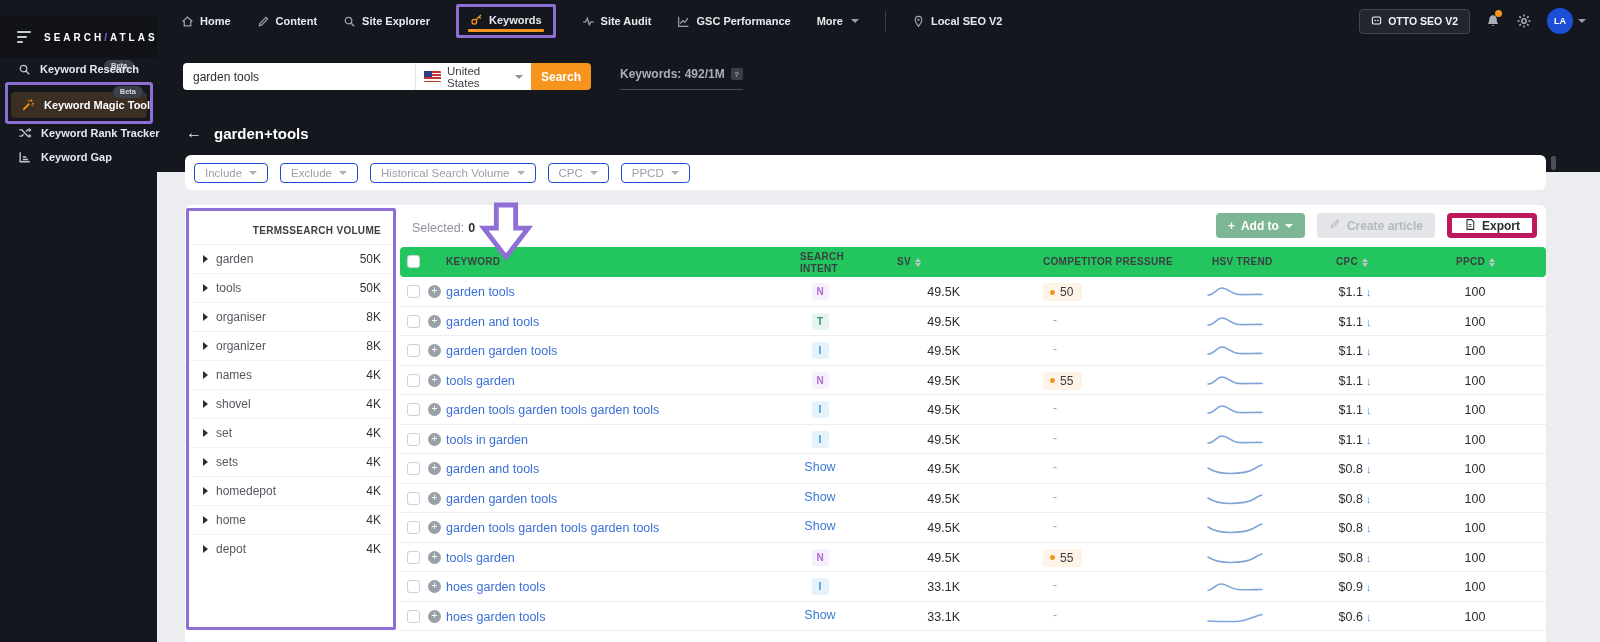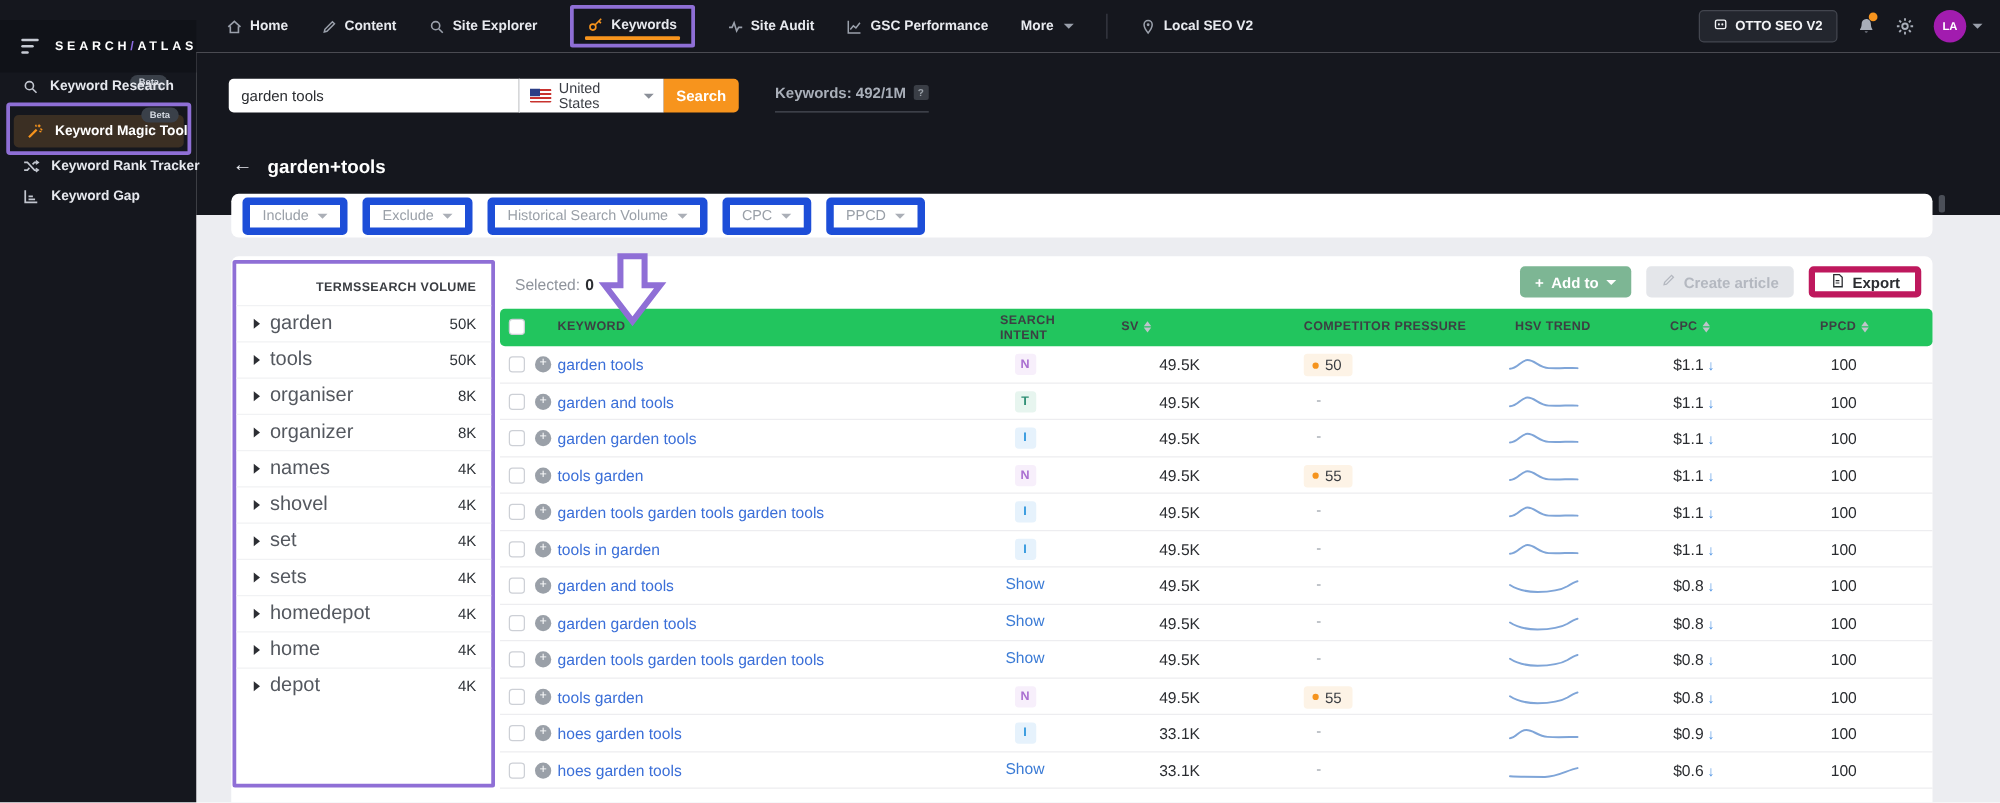--- a/index.html
+++ b/index.html
@@ -30,7 +30,7 @@
   .bell-dot { position:absolute; right:-1px; top:-3px; width:7px; height:7px; border-radius:50%; background:#F7941D; }
   .gear-wrap { cursor:pointer; display:flex; }
   .avatar-wrap { display:flex; align-items:center; gap:5px; cursor:pointer; }
-  .avatar { width:26px; height:26px; border-radius:50%; background:#a21caf; color:#FFFFFF; font-size:9px; font-weight:700; display:flex; align-items:center; justify-content:center; }
+  .avatar { width:26px; height:26px; border-radius:50%; background:#1d4ed8; color:#FFFFFF; font-size:9px; font-weight:700; display:flex; align-items:center; justify-content:center; }
   .avatar-caret { width:0; height:0; border-left:4px solid transparent; border-right:4px solid transparent; border-top:4px solid #9AA0AB; }
 
   

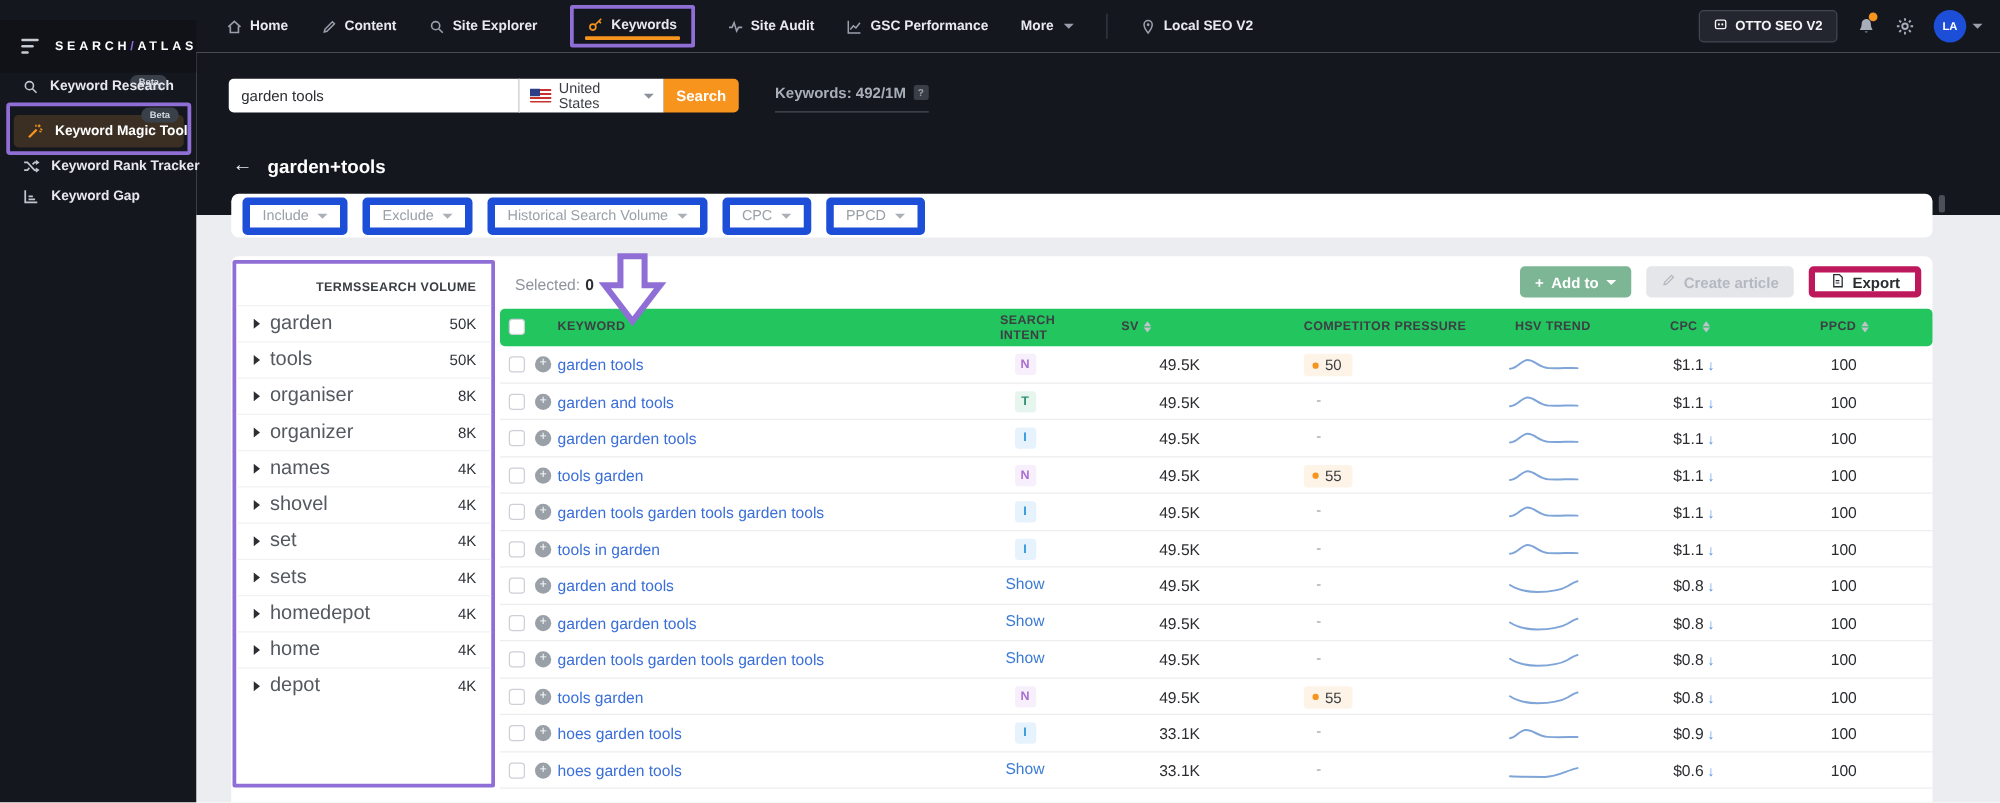--- a/index.html
+++ b/index.html
@@ -61,7 +61,7 @@
 
   
   .filterbar { position:absolute; left:185px; top:155px; width:1361px; height:35px; background:#FFFFFF; border-radius:6px; display:flex; align-items:center; gap:12px; padding-left:9px; z-index:5; }
-  .filter-pill { border:6px solid #1d4ed8; border-radius:4px; padding:3px 10px; font-size:11.5px; color:#9AA0A8; display:flex; align-items:center; gap:7px; cursor:pointer; white-space:nowrap; }
+  .filter-pill { border:1px solid #1d4ed8; border-radius:4px; padding:3px 10px; font-size:11.5px; color:#9AA0A8; display:flex; align-items:center; gap:7px; cursor:pointer; white-space:nowrap; }
   .pill-caret { width:0; height:0; border-left:4px solid transparent; border-right:4px solid transparent; border-top:4px solid #ABAFB7; }
 
   

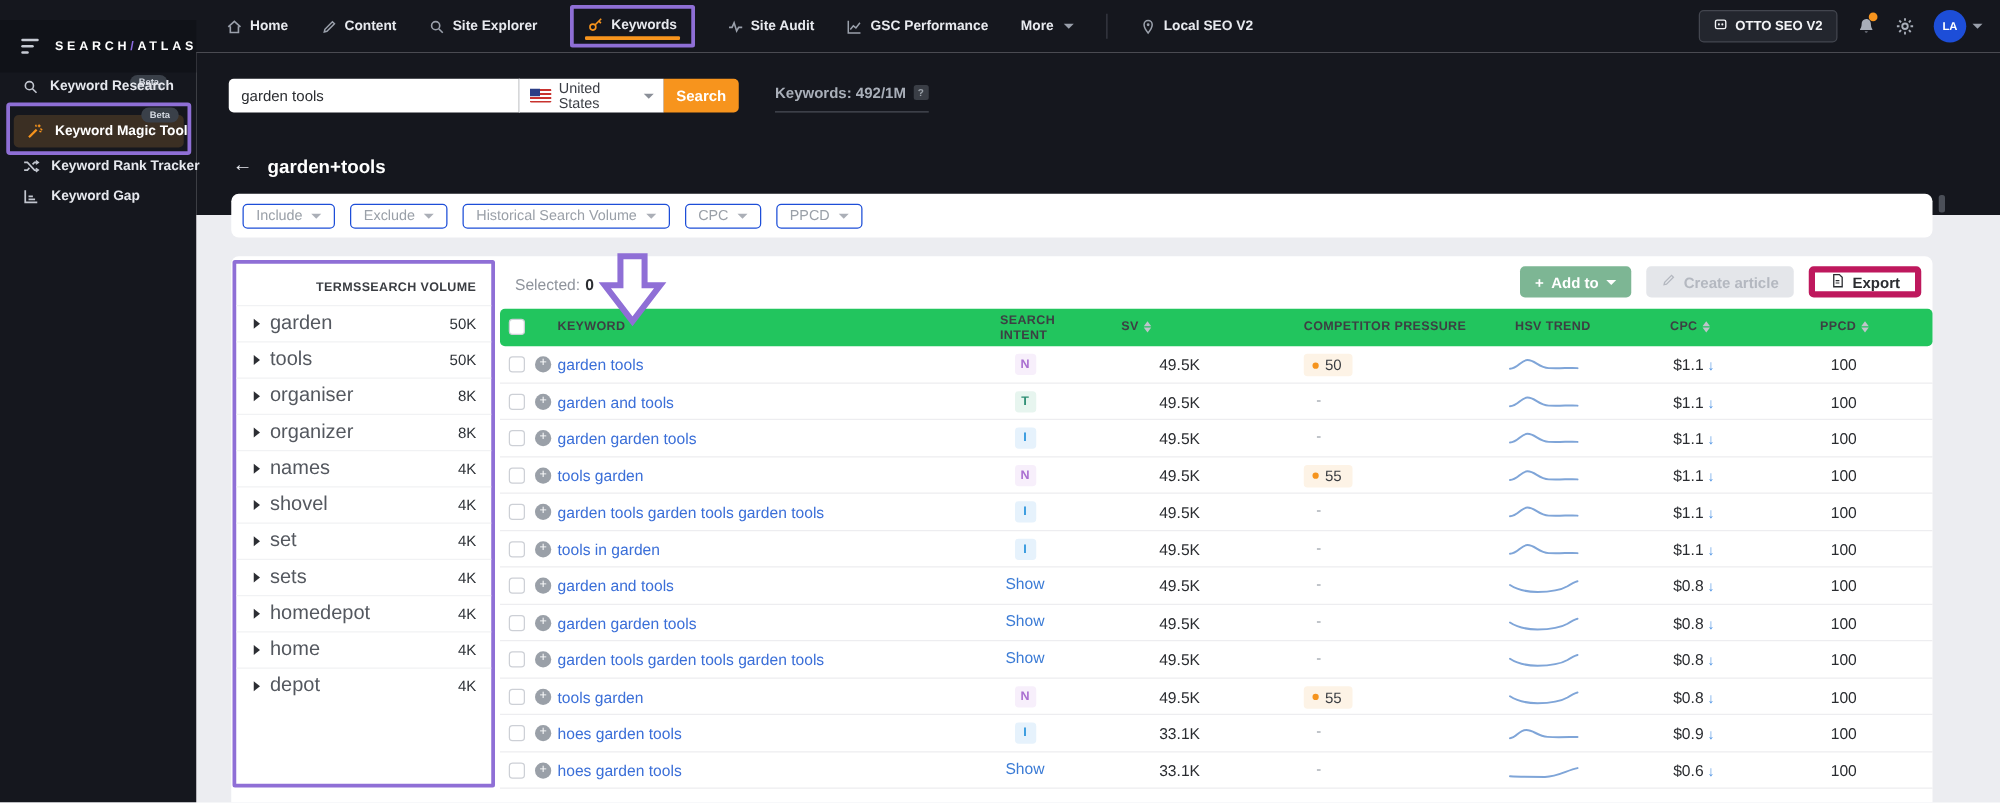--- a/index.html
+++ b/index.html
@@ -72,7 +72,7 @@
   .terms-header { display:flex; justify-content:flex-end; padding:14px 12px 8px 14px; font-size:10px; font-weight:700; color:#3A3D42; letter-spacing:.3px; }
   .term-row { height:29px; display:flex; align-items:center; padding:0 12px 0 14px; border-top:1px solid #F1F2F4; cursor:pointer; }
   .term-tri { width:0; height:0; border-top:4px solid transparent; border-bottom:4px solid transparent; border-left:5px solid #2C2E33; margin-right:8px; flex-shrink:0; }
-  .term-label { font-size:16px; color:#54585F; }
+  .term-label { font-size:12px; color:#54585F; }
   .term-vol { margin-left:auto; font-size:12px; color:#2F3338; }
 
   

